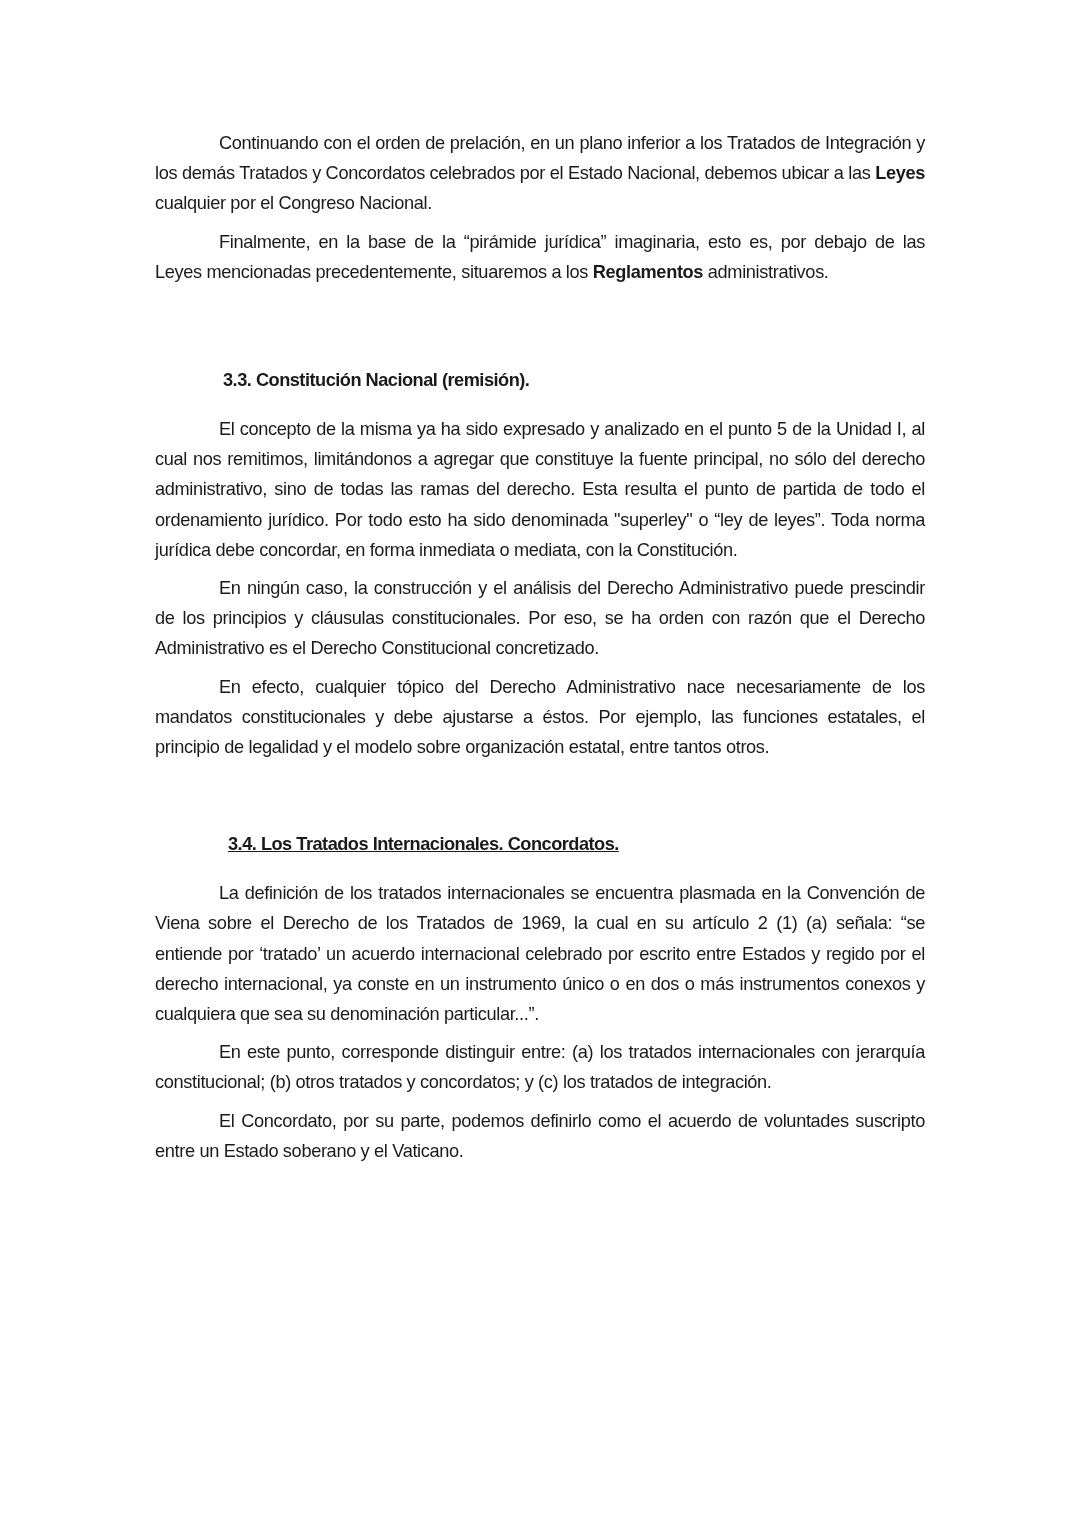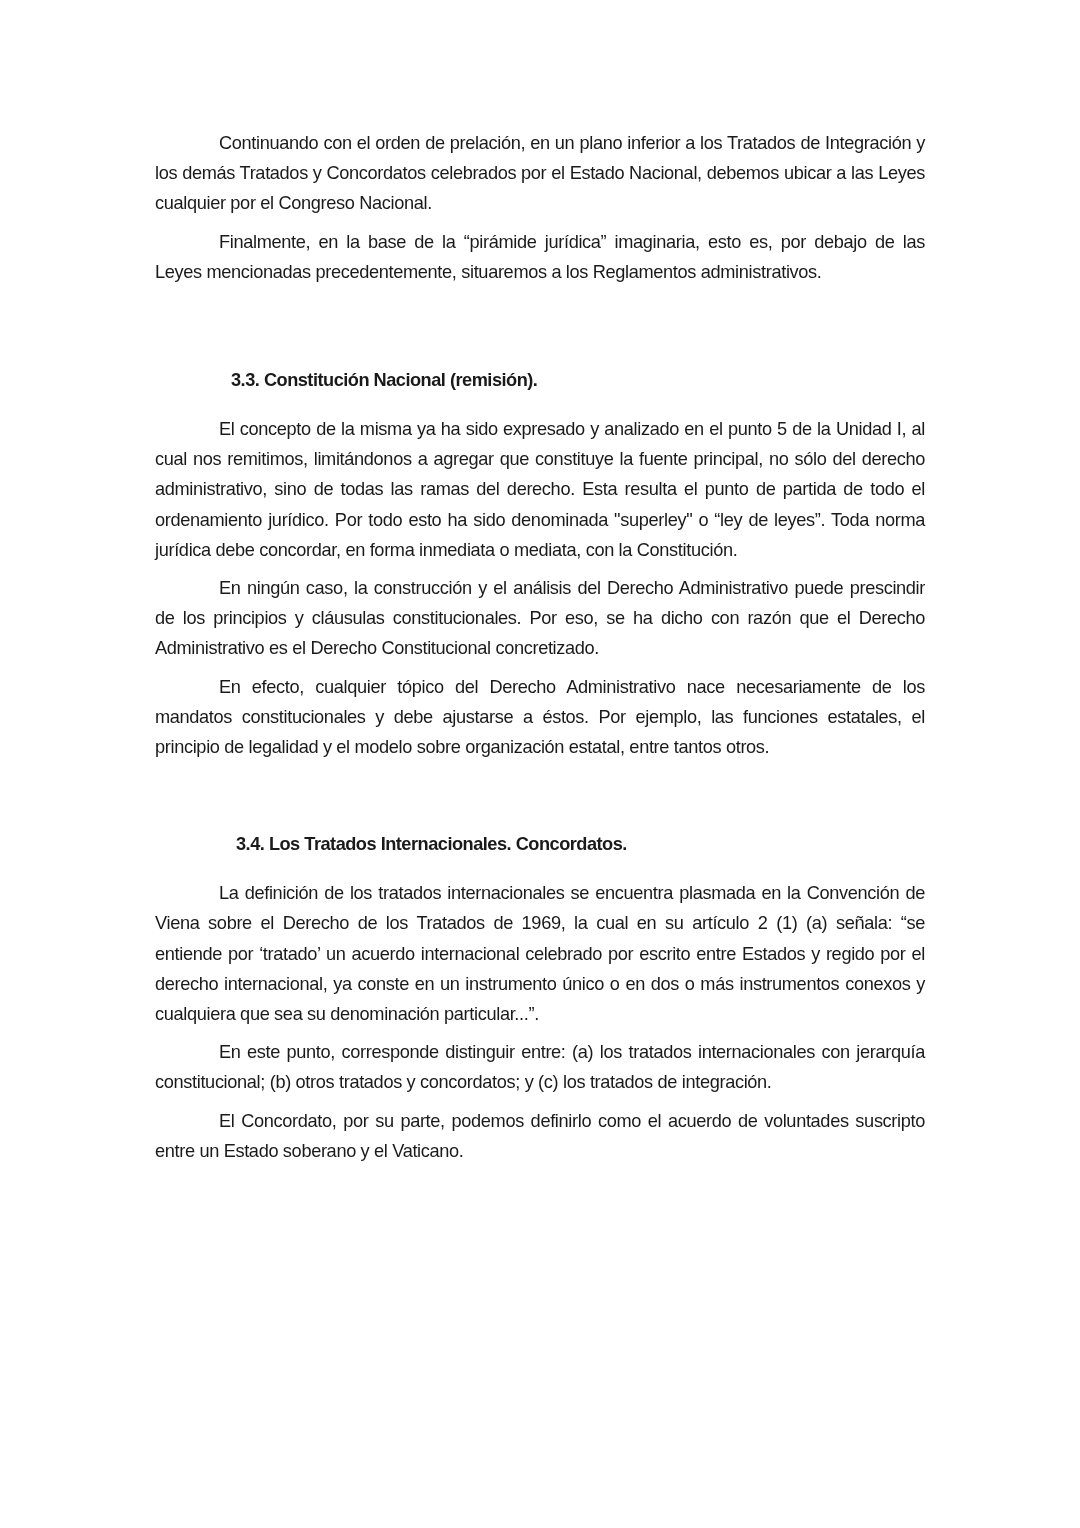--- a/index.html
+++ b/index.html
@@ -39,7 +39,7 @@
       letter-spacing: -0.5px;
       padding-left: 64px;
     }
-    b { font-weight: normal; }
+    b { font-weight: bold; }
     .section { }
   </style>
 </head>

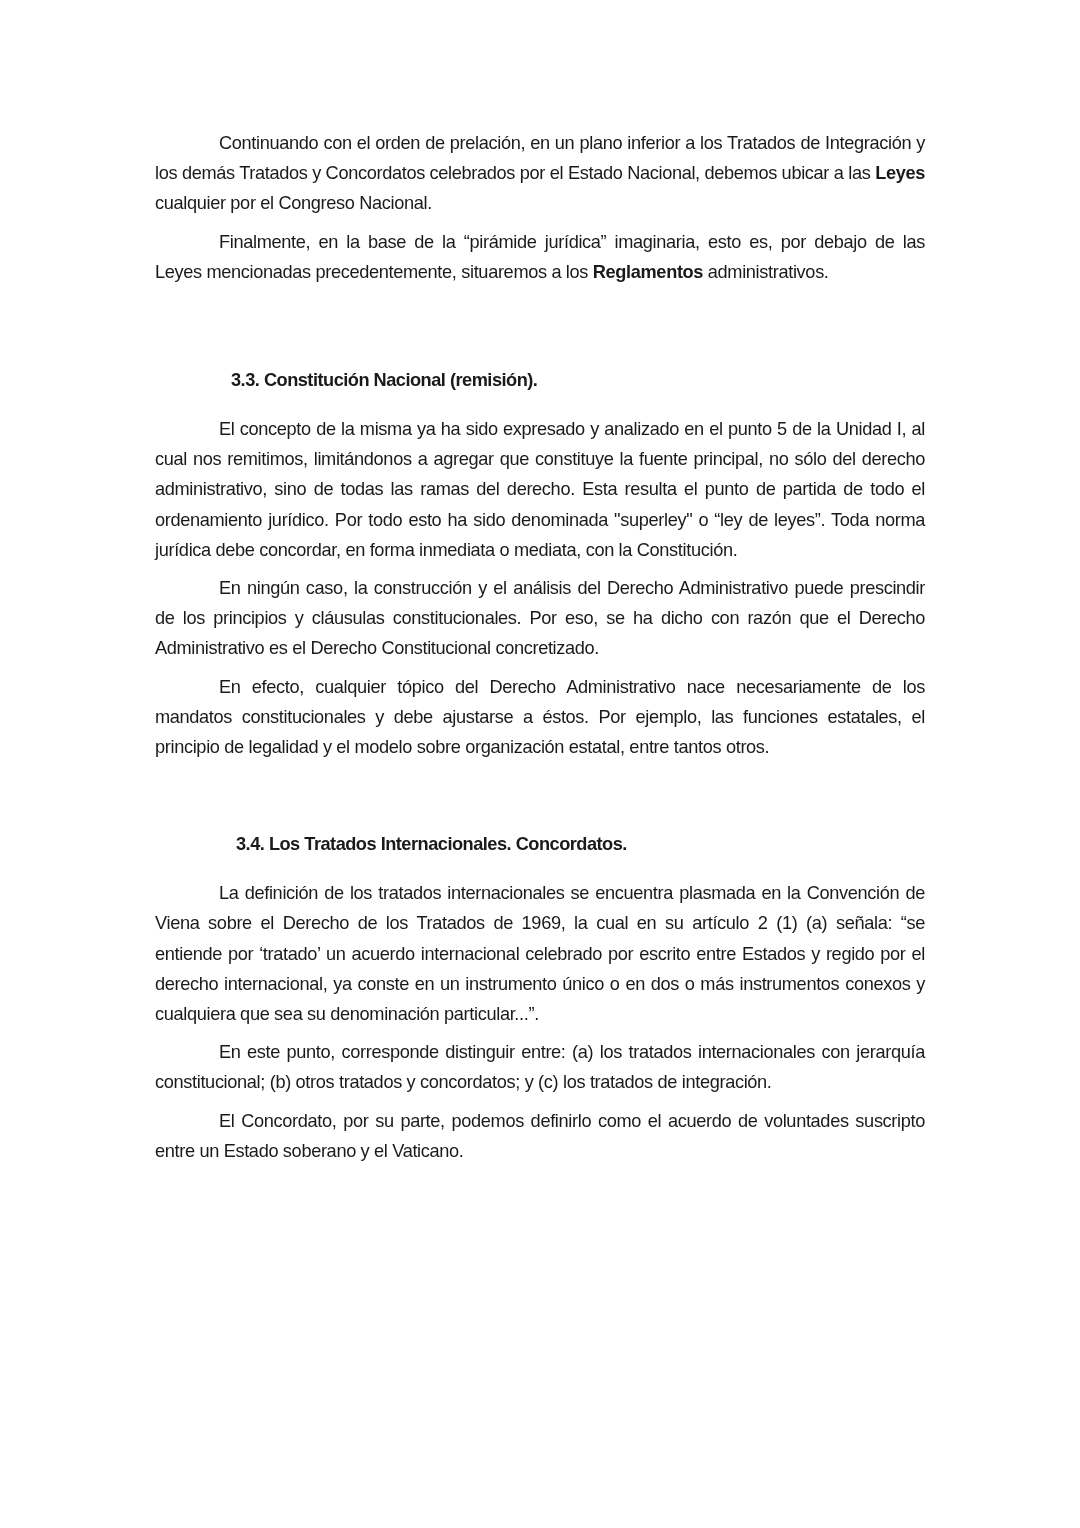--- a/index.html
+++ b/index.html
@@ -32,7 +32,7 @@
     }
     .para + .para { margin-top: 8px; }
     .heading {
-      margin: 12px;
+      margin: 4px;
       font-size: 18.2px;
       line-height: 30px;
       font-weight: bold;

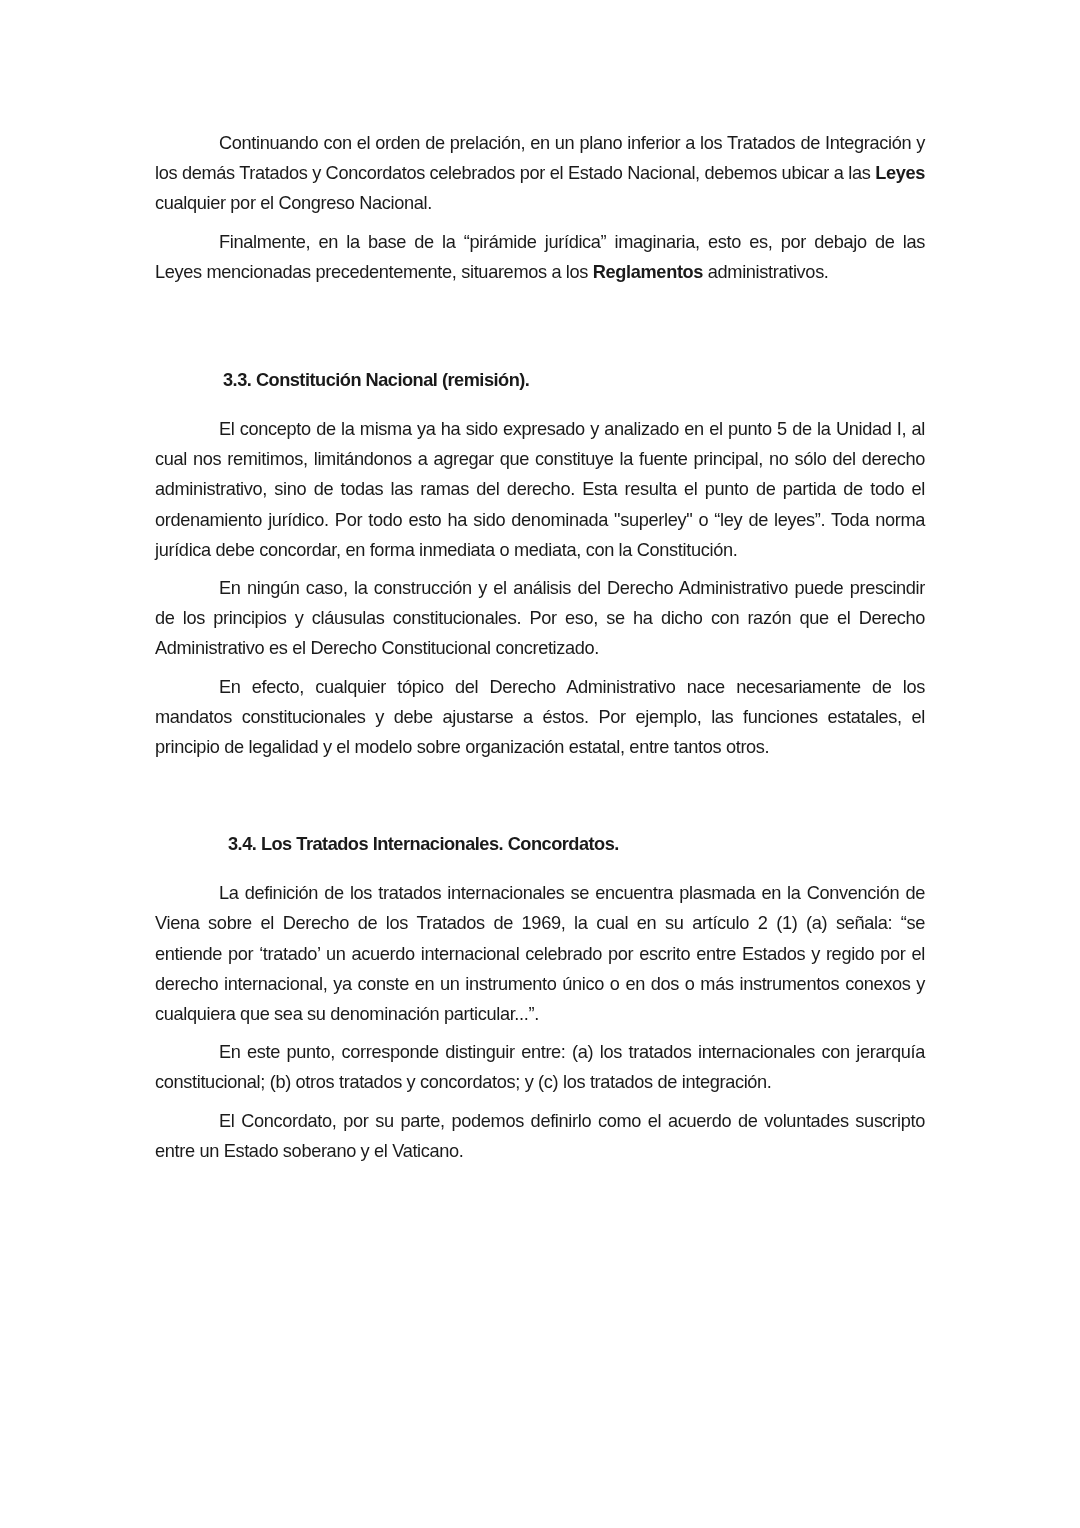--- a/index.html
+++ b/index.html
@@ -54,7 +54,7 @@
   <div class="section" style="margin-top:78px;">
     <h2 class="heading">3.3. Constitución Nacional (remisión).</h2>
     <p class="para" style="margin-top:19px;">El concepto de la misma ya ha sido expresado y analizado en el punto 5 de la Unidad I, al cual nos remitimos, limitándonos a agregar que constituye la fuente principal, no sólo del derecho administrativo, sino de todas las ramas del derecho. Esta resulta el punto de partida de todo el ordenamiento jurídico. Por todo esto ha sido denominada "superley" o “ley de leyes”. Toda norma jurídica debe concordar, en forma inmediata o mediata, con la Constitución.</p>
-    <p class="para">En ningún caso, la construcción y el análisis del Derecho Administrativo puede prescindir de los principios y cláusulas constitucionales. Por eso, se ha dicho con razón que el Derecho Administrativo es el Derecho Constitucional concretizado.</p>
+    <p class="para">En ningún caso, la construcción y el análisis del Derecho Administrativo puede prescindir de los principios y cláusulas constitucionales. Por eso, se ha orden con razón que el Derecho Administrativo es el Derecho Constitucional concretizado.</p>
     <p class="para">En efecto, cualquier tópico del Derecho Administrativo nace necesariamente de los mandatos constitucionales y debe ajustarse a éstos. Por ejemplo, las funciones estatales, el principio de legalidad y el modelo sobre organización estatal, entre tantos otros.</p>
   </div>
 

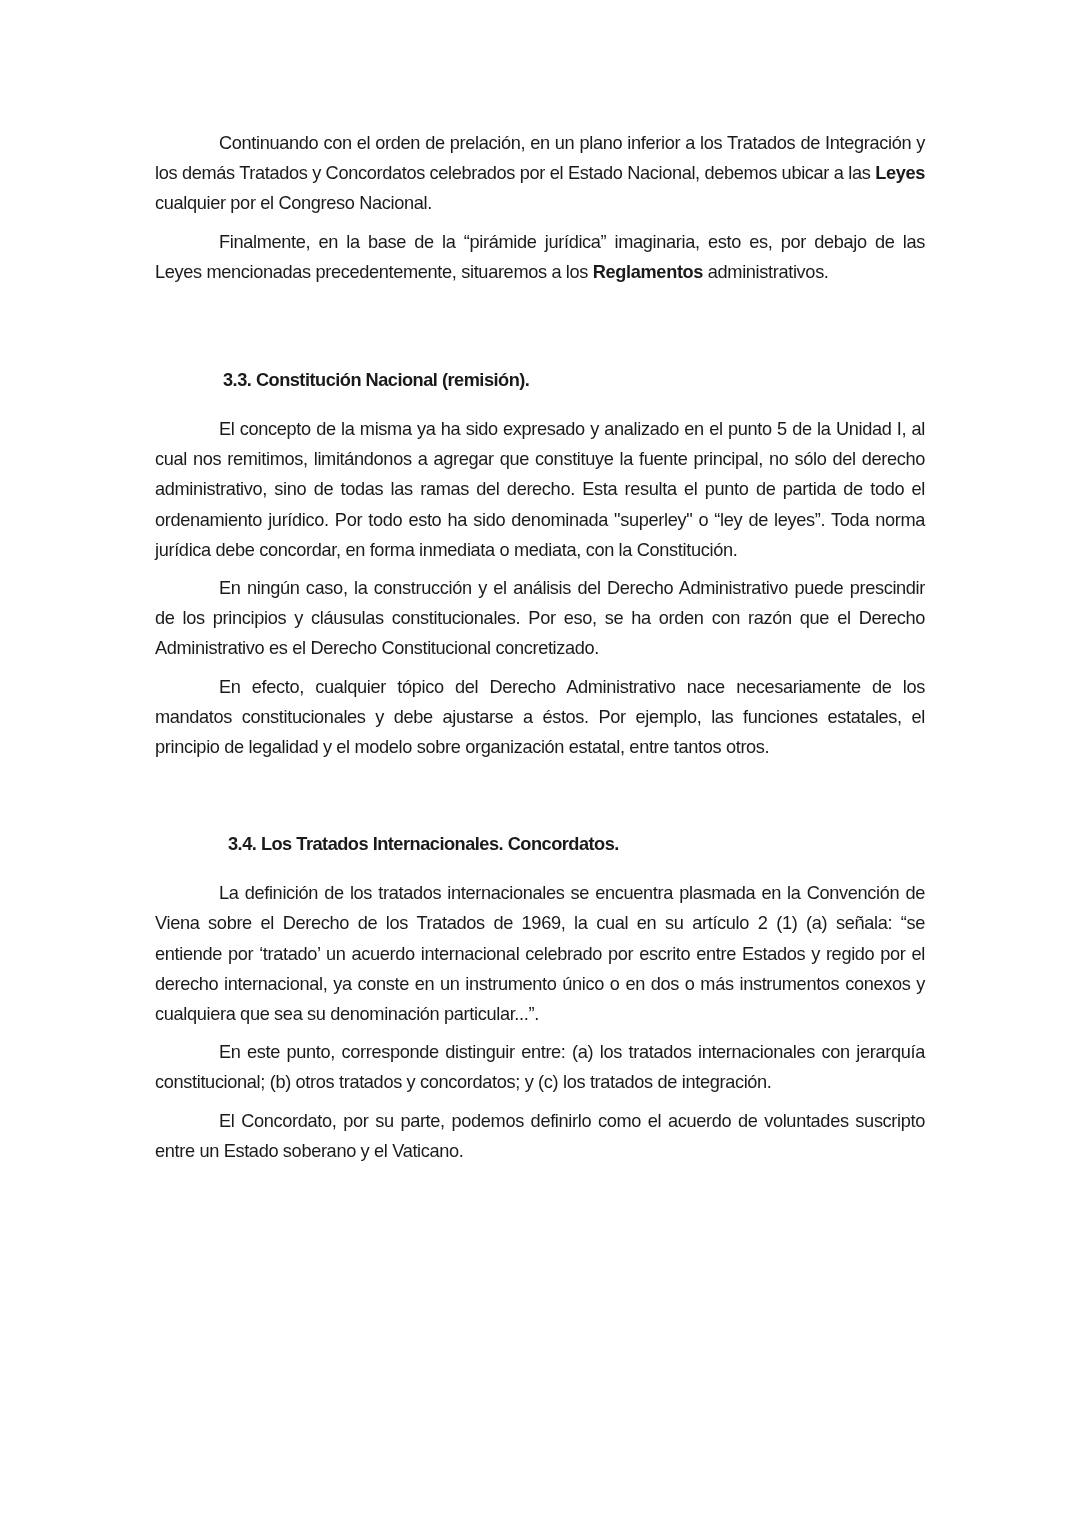--- a/index.html
+++ b/index.html
@@ -59,7 +59,7 @@
   </div>
 
   <div class="section" style="margin-top:67px;">
-    <h2 class="heading" style="padding-left:69px;">3.4. Los Tratados Internacionales. Concordatos.</h2>
+    <h2 class="heading" style="padding-left:69px;text-decoration:underline;">3.4. Los Tratados Internacionales. Concordatos.</h2>
     <p class="para" style="margin-top:19px;">La definición de los tratados internacionales se encuentra plasmada en la Convención de Viena sobre el Derecho de los Tratados de 1969, la cual en su artículo 2 (1) (a) señala: “se entiende por ‘tratado’ un acuerdo internacional celebrado por escrito entre Estados y regido por el derecho internacional, ya conste en un instrumento único o en dos o más instrumentos conexos y cualquiera que sea su denominación particular...”.</p>
     <p class="para">En este punto, corresponde distinguir entre: (a) los tratados internacionales con jerarquía constitucional; (b) otros tratados y concordatos; y (c) los tratados de integración.</p>
     <p class="para">El Concordato, por su parte, podemos definirlo como el acuerdo de voluntades suscripto entre un Estado soberano y el Vaticano.</p>

